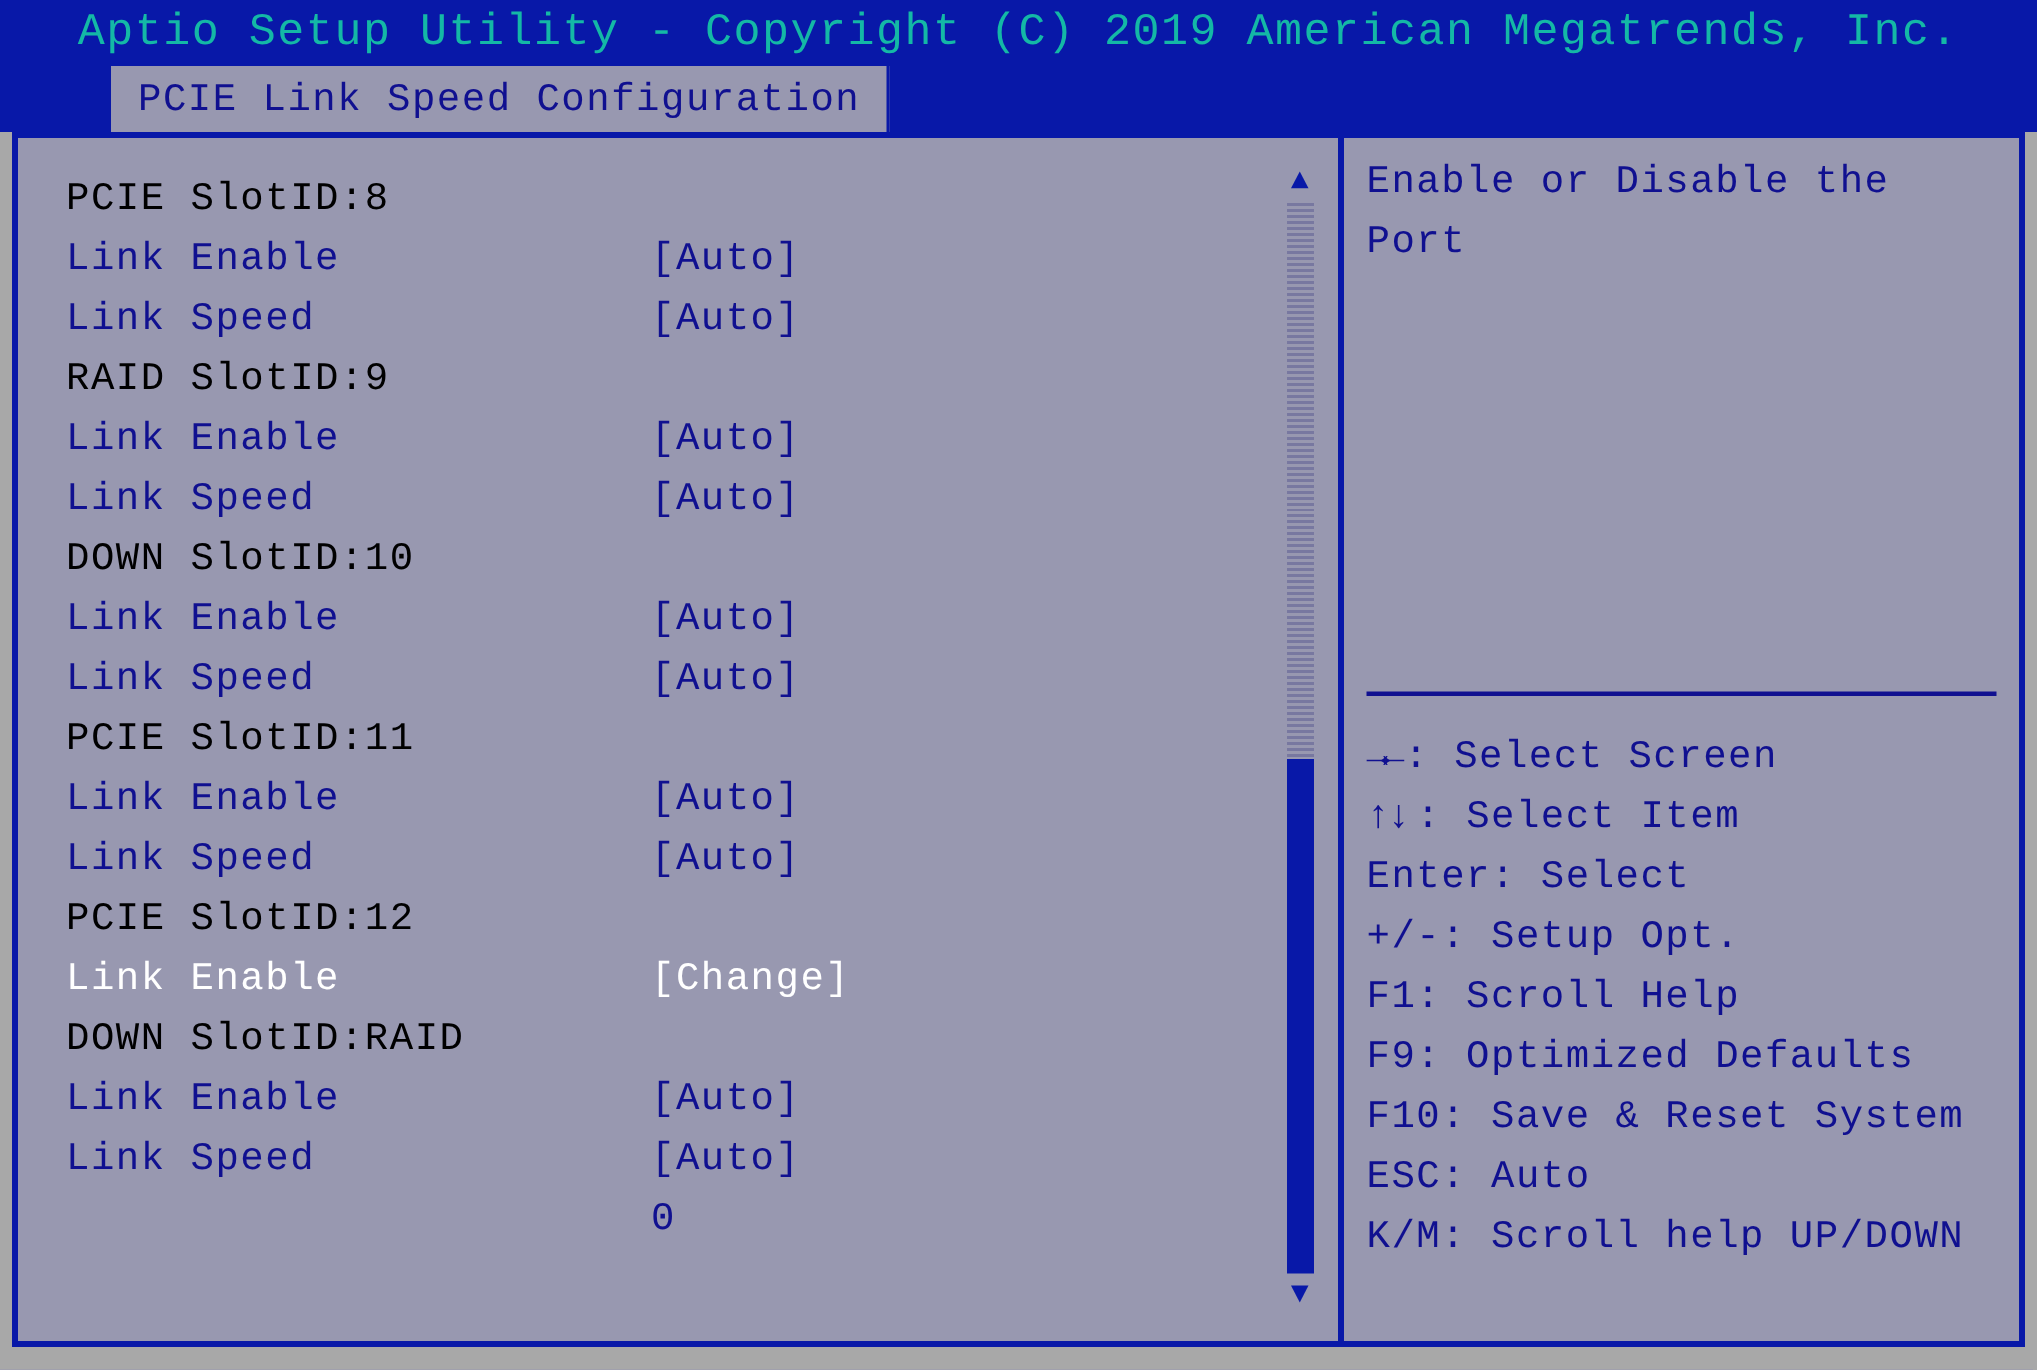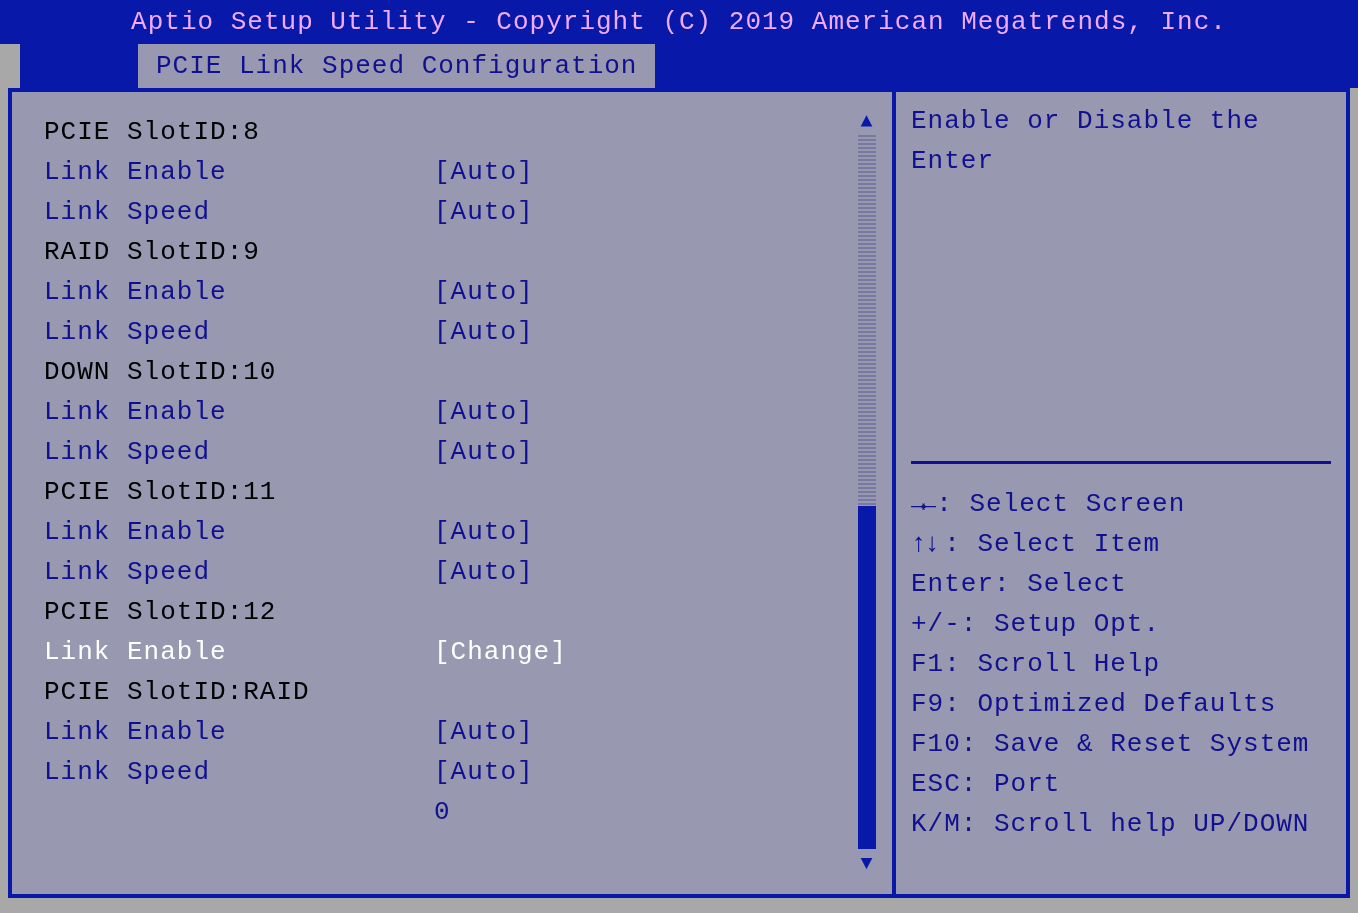--- a/index.html
+++ b/index.html
@@ -19,12 +19,12 @@
     }
     .title-bar {
       background: #0818a8;
-      color: #f0abfc;
+      color: #14b8a6;
       height: 44px;
       display: flex;
       align-items: center;
       justify-content: center;
-      font-size: 26px;
+      font-size: 30px;
     }
     .tab-bar {
       background: #0818a8;

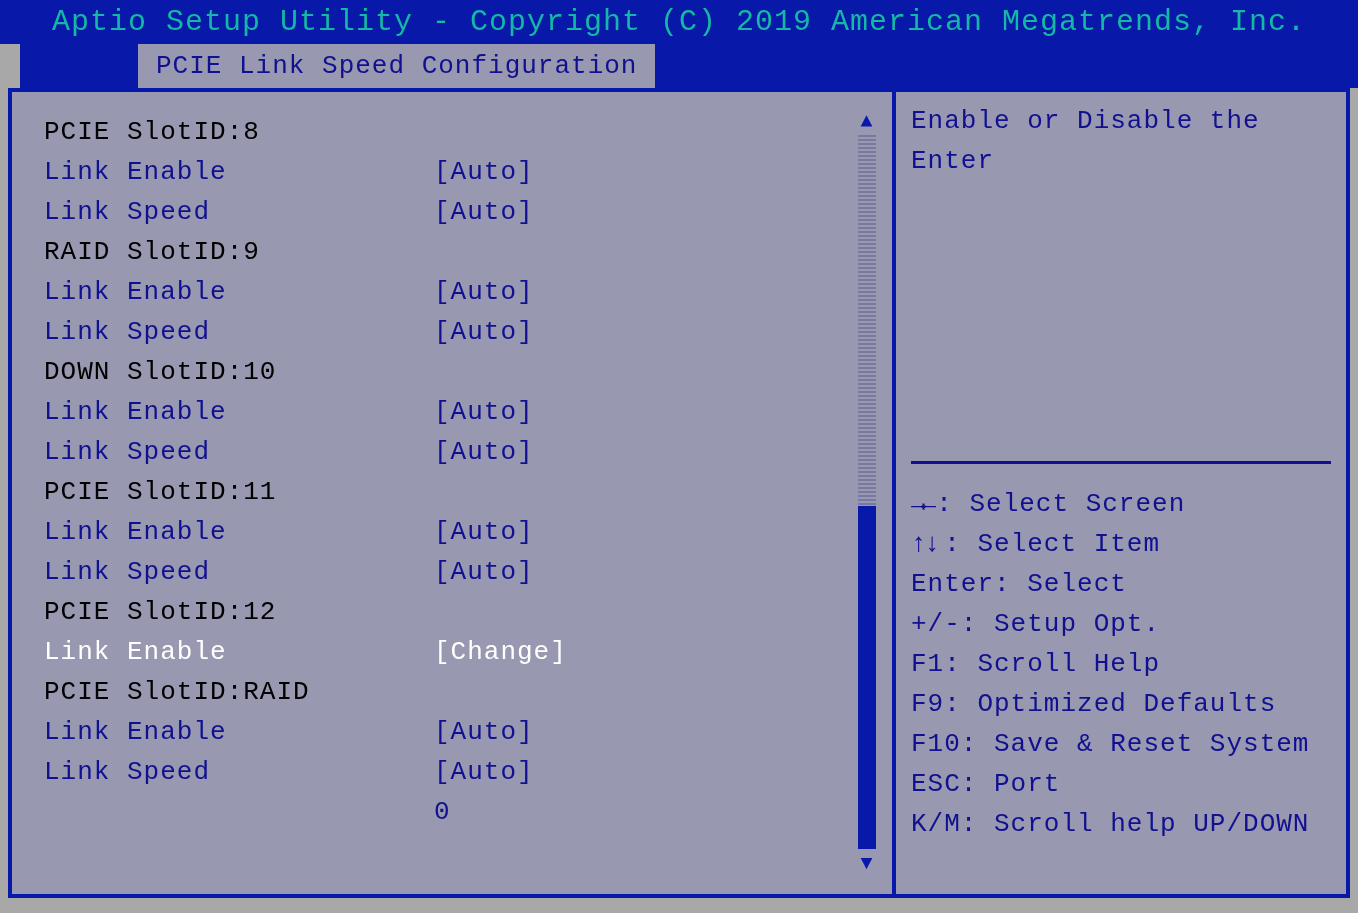--- a/index.html
+++ b/index.html
@@ -31,8 +31,7 @@
       height: 44px;
       display: flex;
       align-items: flex-start;
-      padding-left: 116px;
-      margin-left: 20px;
+      padding-left: 72px;
     }
     .tab {
       background: #9898b0;

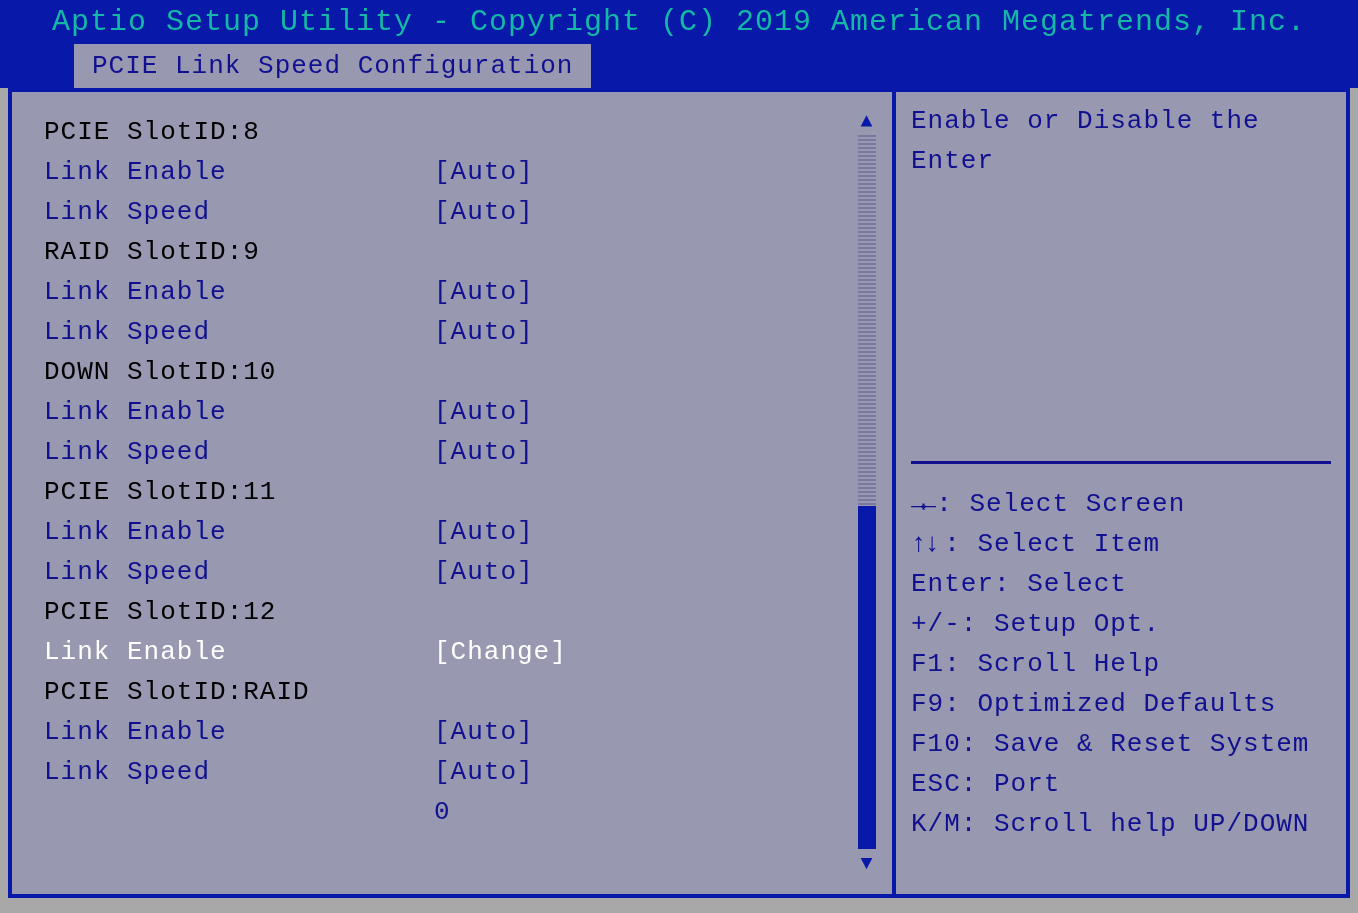--- a/index.html
+++ b/index.html
@@ -262,7 +262,7 @@
           <span>Enable or Disable the</span>
         </div>
       <div class="legend-row">
-          <span>Enter</span>
+          <span>Port</span>
         </div>
     </div>
     <div class="right-divider"></div>

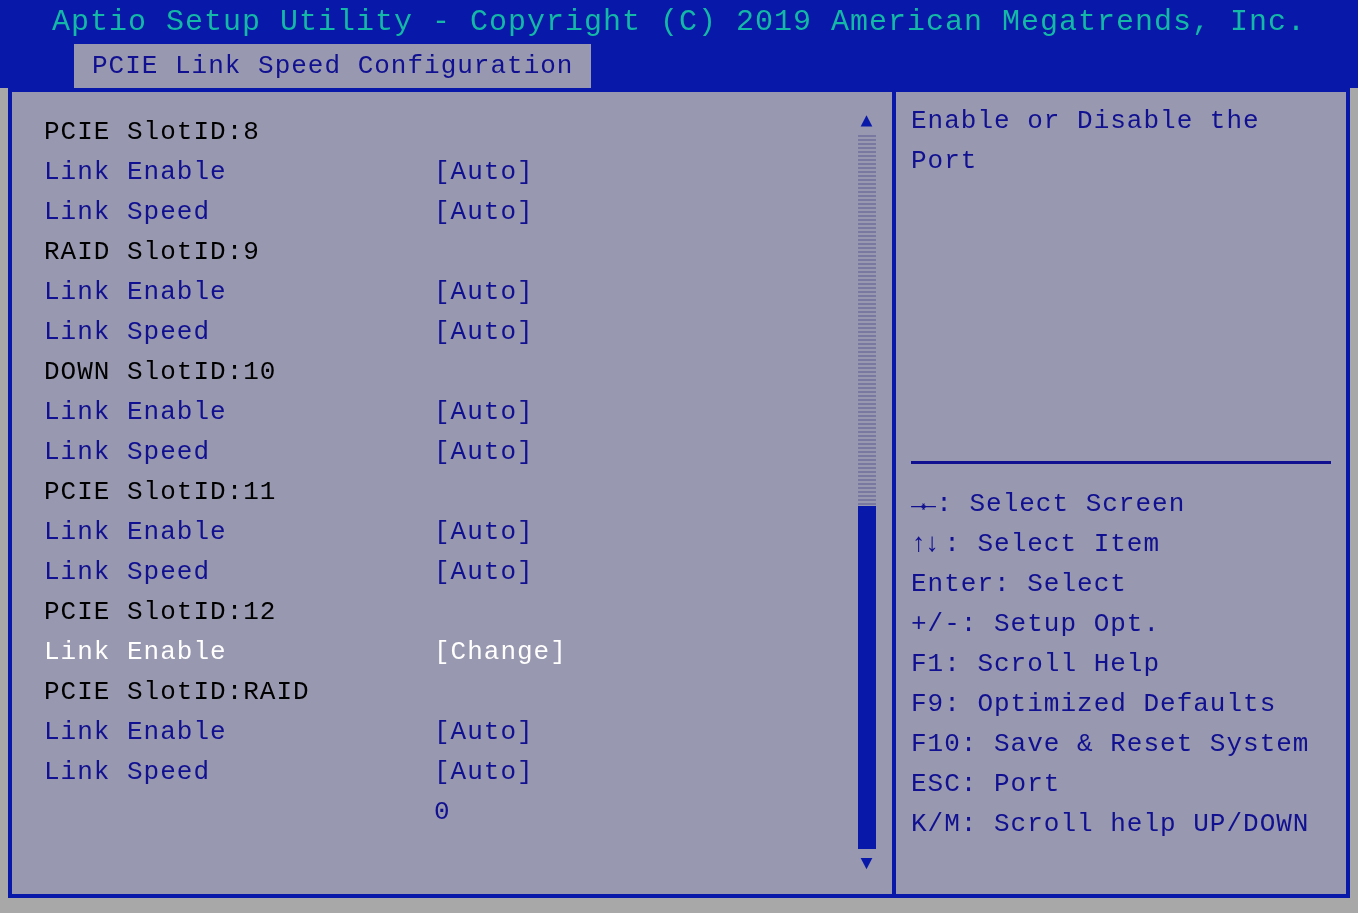--- a/index.html
+++ b/index.html
@@ -231,7 +231,7 @@
           <span class="value-col">[Change]</span>
         </div>
         <div class="row header-row">
-          <span class="label-col">PCIE SlotID:RAID</span>
+          <span class="label-col">DOWN SlotID:RAID</span>
           <span class="value-col"></span>
         </div>
         <div class="row option-row">

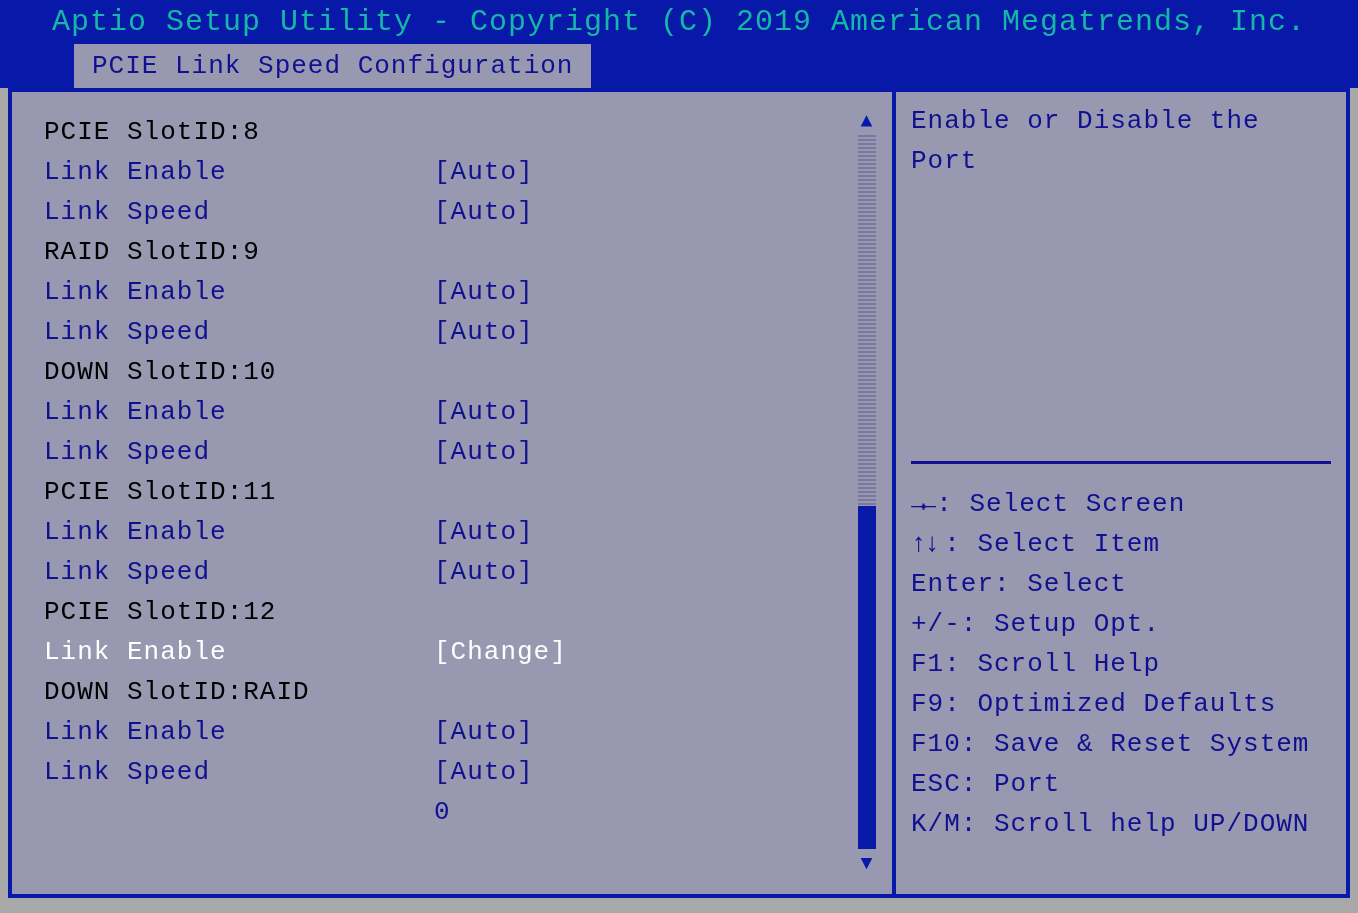--- a/index.html
+++ b/index.html
@@ -291,7 +291,7 @@
           <span>F10: Save &amp; Reset System</span>
         </div>
       <div class="legend-row">
-          <span>ESC: Port</span>
+          <span>ESC: Auto</span>
         </div>
       <div class="legend-row">
           <span>K/M: Scroll help UP/DOWN</span>

